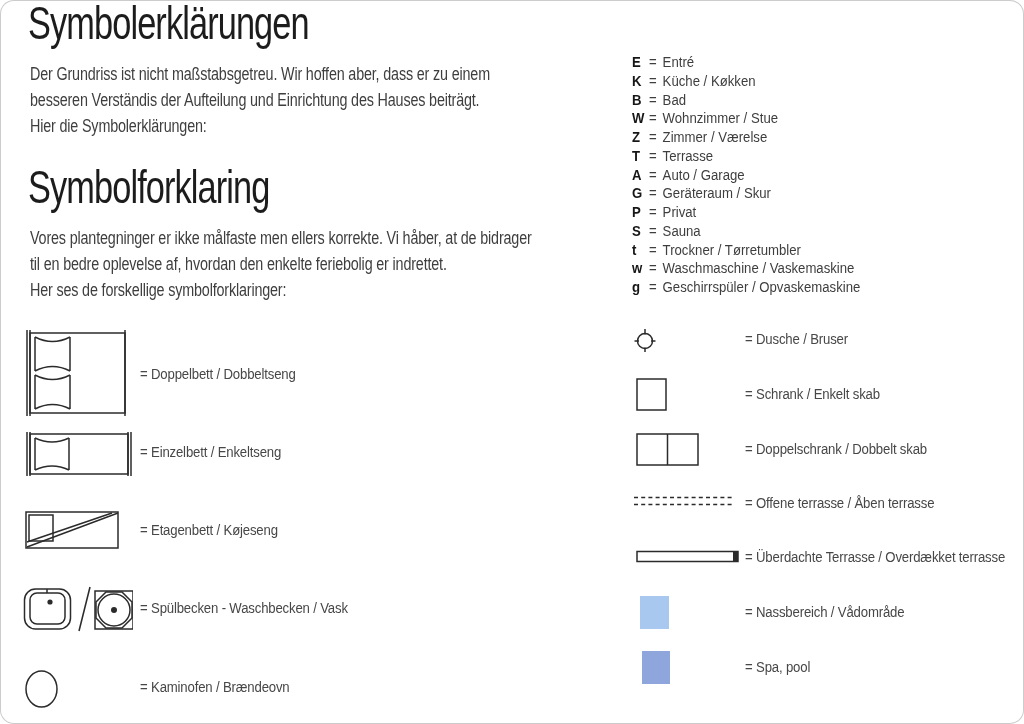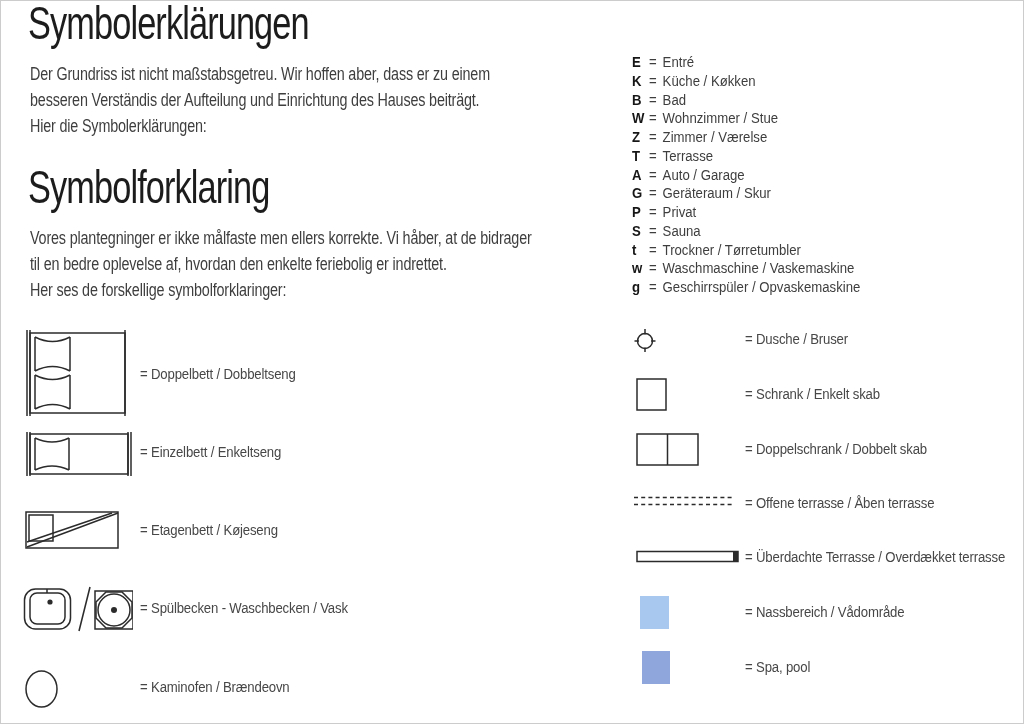--- a/index.html
+++ b/index.html
@@ -7,6 +7,7 @@
     position:relative;width:1024px;height:724px;background:#ffffff;overflow:hidden;
     font-family:"Liberation Sans","DejaVu Sans",sans-serif;color:#3e3e3e;
     box-shadow:inset 0 0 0 1px #cccccc;
+    border-radius:14px;
   }
   .h1{
     position:absolute;left:28px;margin:0;font-size:47px;font-weight:400;color:#1c1c1c;

